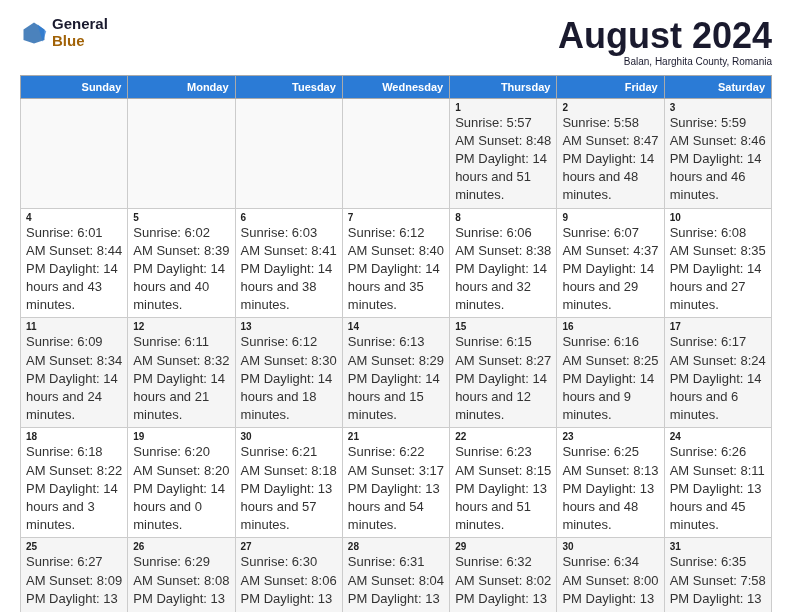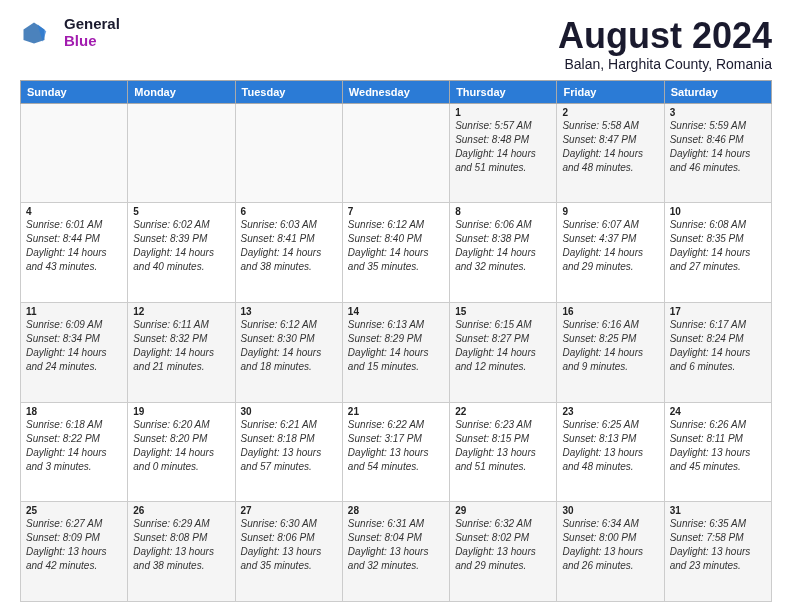--- a/index.html
+++ b/index.html
@@ -26,7 +26,7 @@
     .logo-area {
       display: flex;
       align-items: center;
-      gap: 16px;
+      gap: 4px;
     }
     .logo-text {
       display: flex;

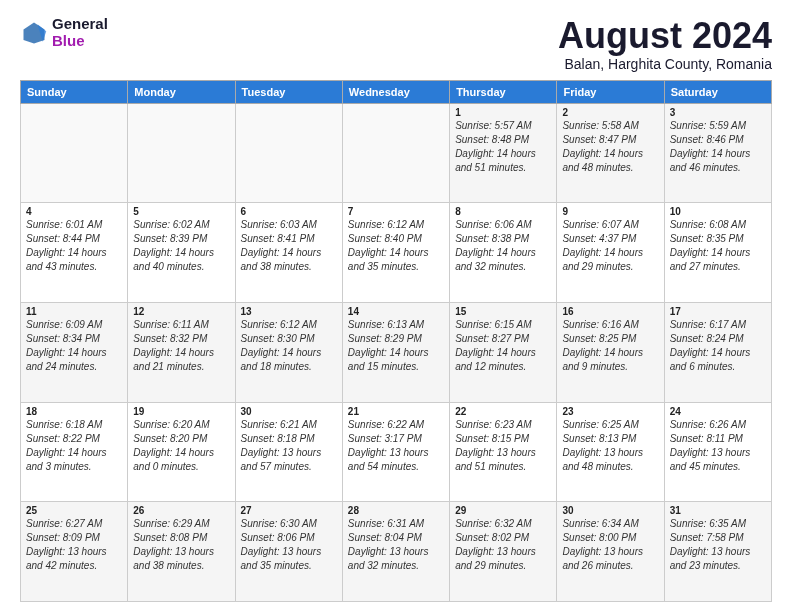--- a/index.html
+++ b/index.html
@@ -41,7 +41,7 @@
     .logo-blue {
       font-size: 15px;
       font-weight: bold;
-      color: #a21caf;
+      color: #a16207;
     }
     .logo-icon {
       width: 28px;

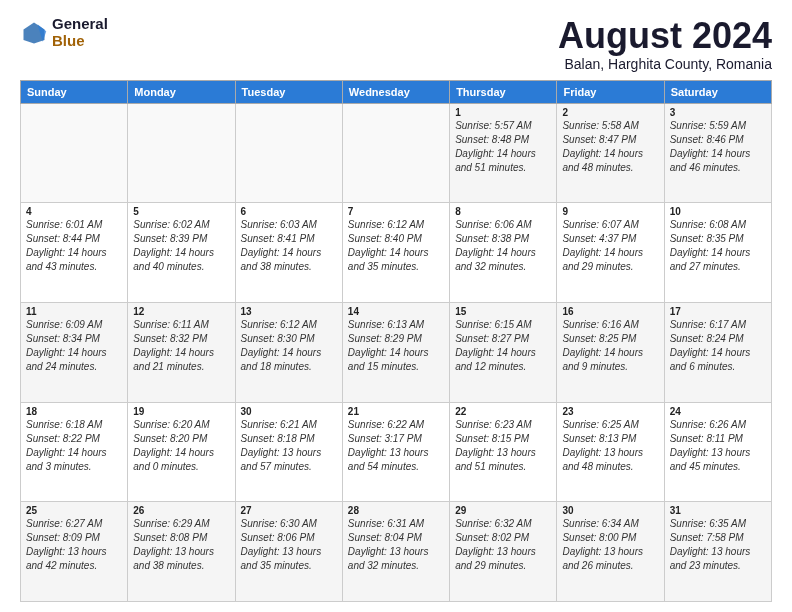--- a/index.html
+++ b/index.html
@@ -58,7 +58,7 @@
       text-align: center;
     }
     .location-title {
-      font-size: 14px;
+      font-size: 10px;
       color: #1a1a2e;
     }
     .calendar-table {

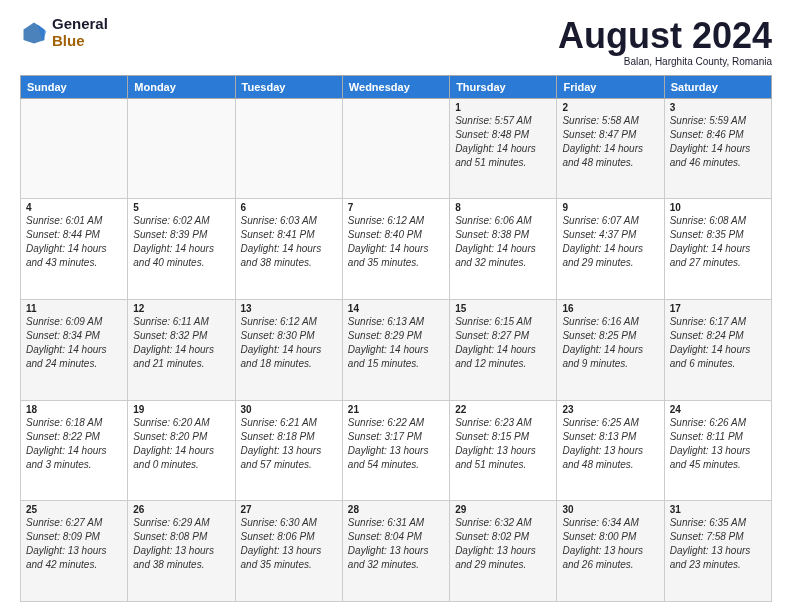--- a/index.html
+++ b/index.html
@@ -71,7 +71,7 @@
       color: #fff;
       font-size: 11px;
       font-weight: bold;
-      text-align: left;
+      text-align: right;
       padding: 5px 6px;
       border: 1px solid #aaa;
     }

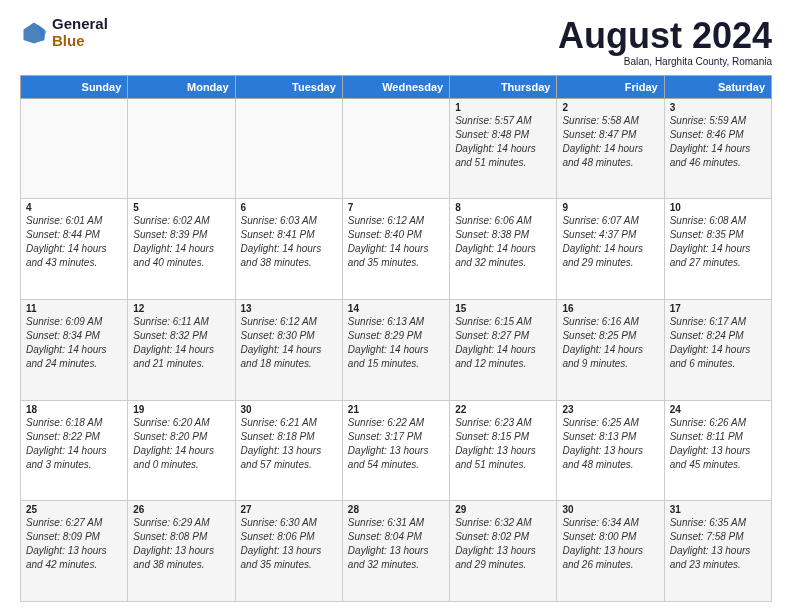--- a/index.html
+++ b/index.html
@@ -98,10 +98,9 @@
       margin-bottom: 1px;
     }
     .day-info {
-      font-size: 10px;
+      font-size: 13px;
       line-height: 1.4;
       color: #333;
-      font-style: italic;
     }
     .empty-cell {
       background: #f9f9f9 !important;

